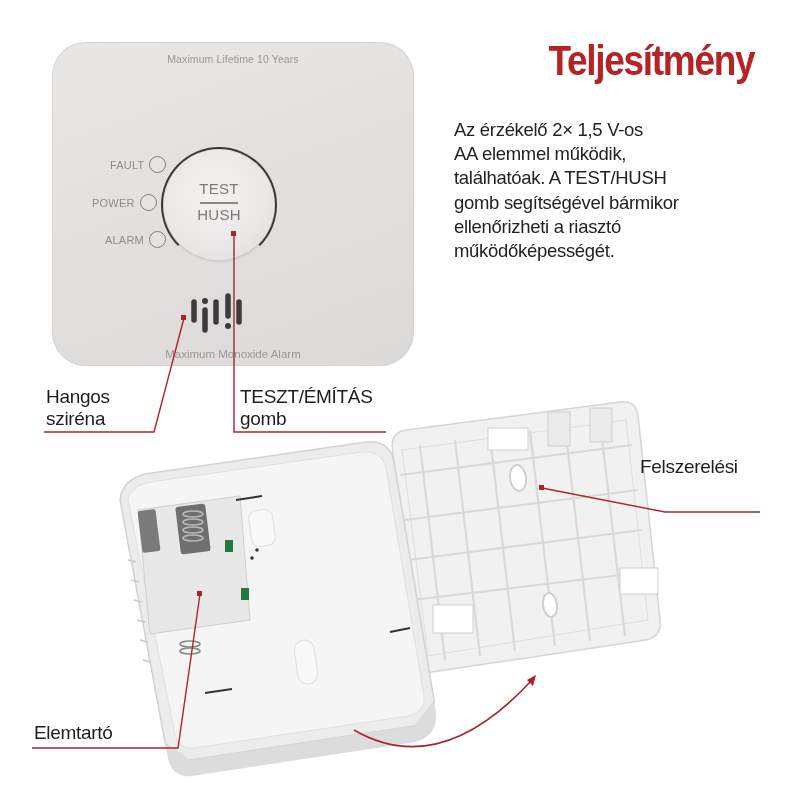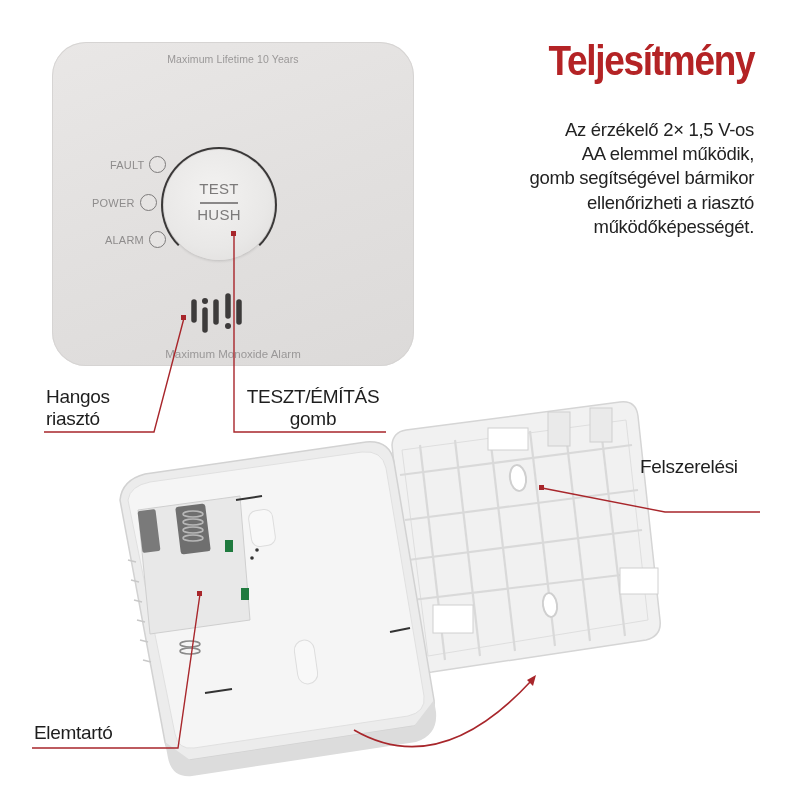--- a/index.html
+++ b/index.html
@@ -55,7 +55,7 @@
   }
   .desc {
     position: absolute; right: 46px; top: 118px; width: 300px;
-    text-align: right; font-size: 18.5px; line-height: 24.2px; color: #222;
+    font-size: 18.5px; line-height: 24.2px; color: #222;
     letter-spacing: -0.3px;
   }
 

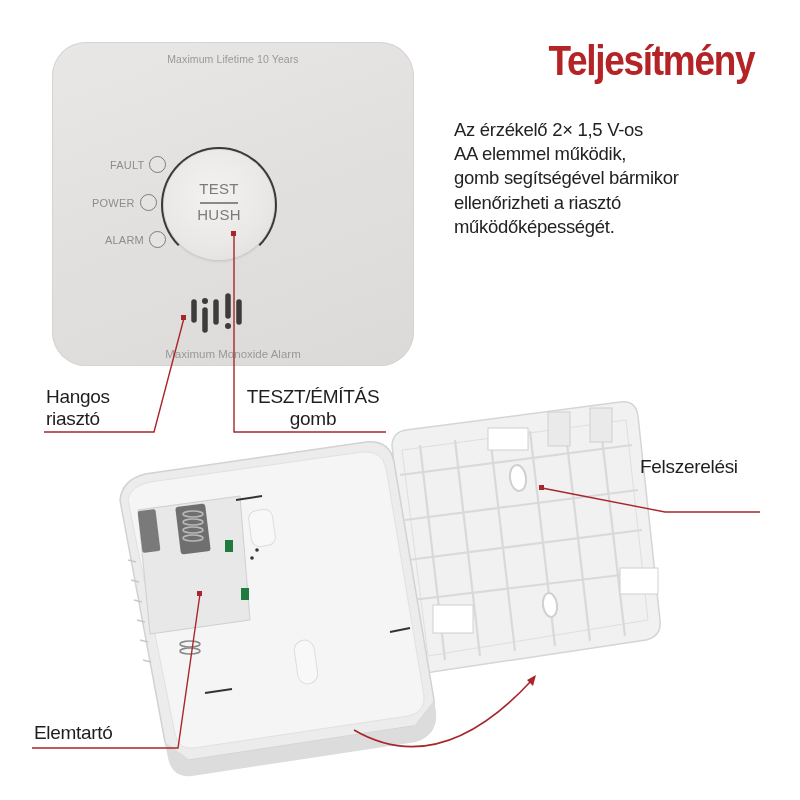--- a/index.html
+++ b/index.html
@@ -114,6 +114,7 @@
 <div class="desc">
   <div>Az érzékelő 2× 1,5 V-os</div>
   <div>AA elemmel működik,</div>
+  <div>találhatóak. A TEST/HUSH</div>
   <div>gomb segítségével bármikor</div>
   <div>ellenőrizheti a riasztó</div>
   <div>működőképességét.</div>

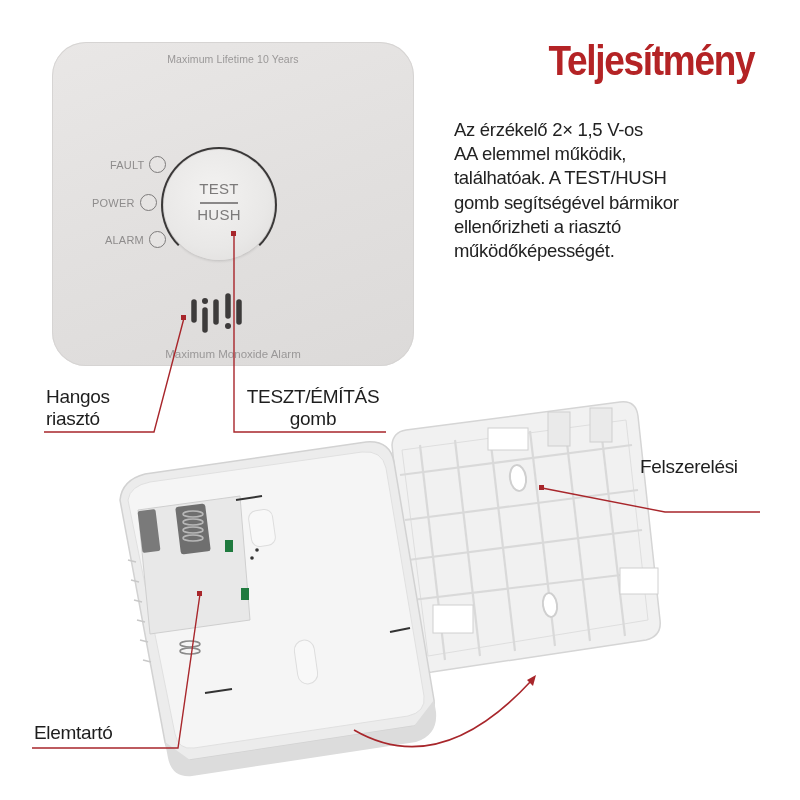--- a/index.html
+++ b/index.html
@@ -214,7 +214,7 @@
   <div>riasztó</div>
 </div>
 
-<div class="callout" style="left:240px; top:386px; width:146px; text-align:center;">
+<div class="callout" style="left:240px; top:386px; width:146px; text-align:left;">
   <div>TESZT/ÉMÍTÁS</div>
   <div>gomb</div>
 </div>

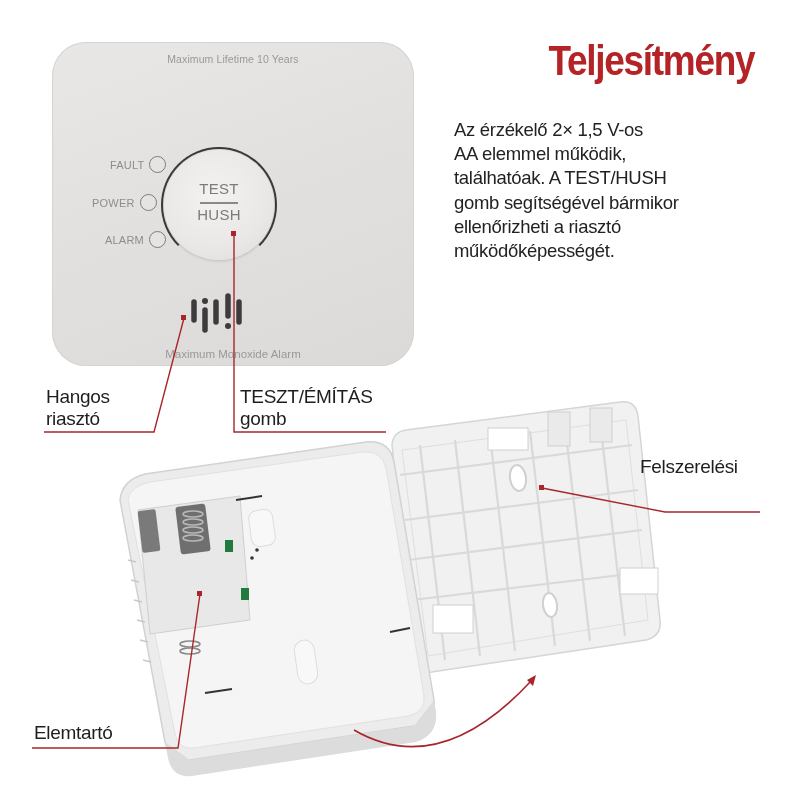--- a/index.html
+++ b/index.html
@@ -211,7 +211,7 @@
 
 <div class="callout" style="left:46px; top:386px;">
   <div>Hangos</div>
-  <div>riasztó</div>
+  <div>sziréna</div>
 </div>
 
 <div class="callout" style="left:240px; top:386px; width:146px; text-align:left;">

